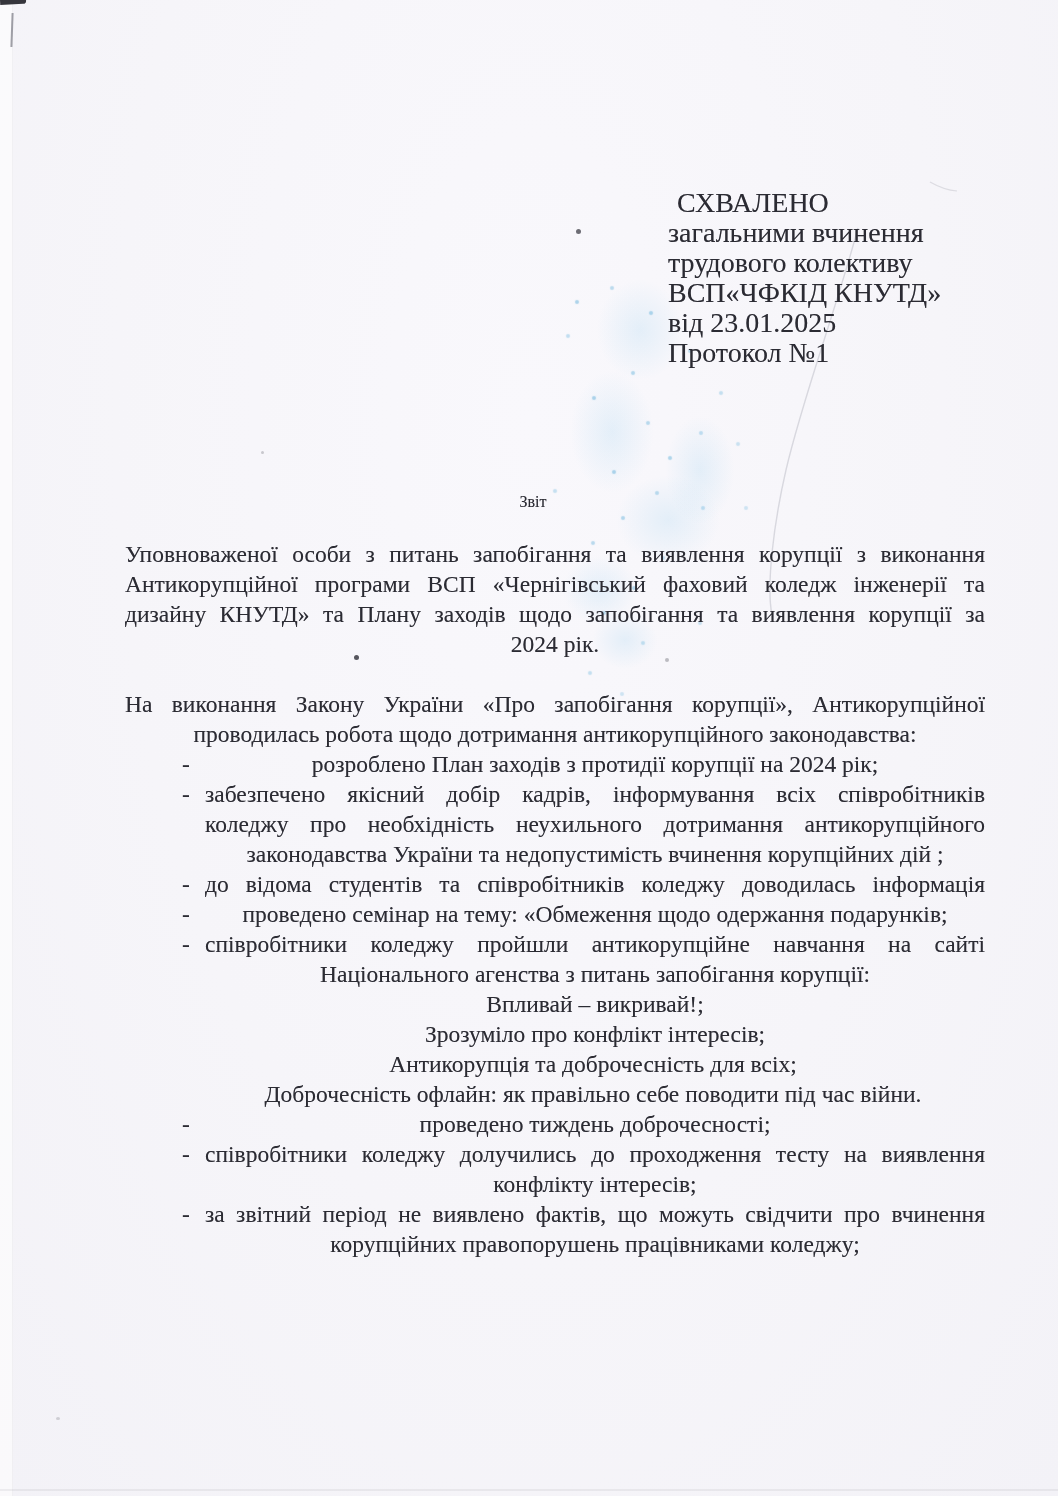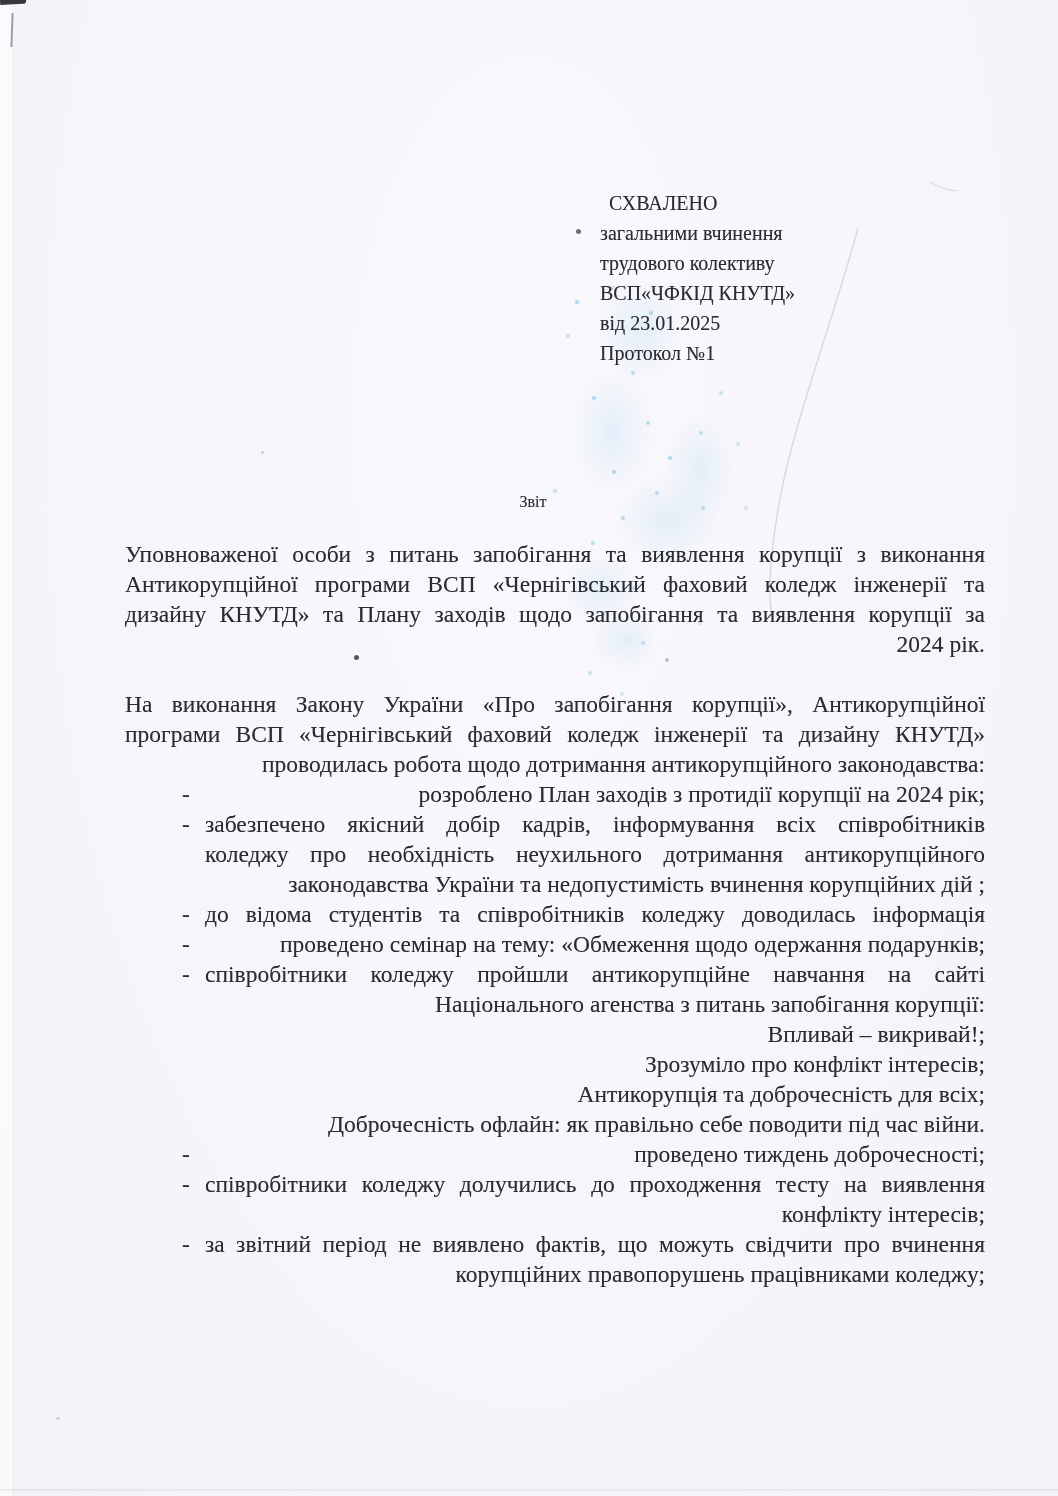--- a/index.html
+++ b/index.html
@@ -11,7 +11,7 @@
   }
   .txt{text-shadow:0 0 0.6px rgba(43,43,51,0.38);}
   
-  .approval{position:absolute;left:600px;top:188px;font-size:20px;line-height:30px;}
+  .approval{position:absolute;left:668px;top:188px;font-size:28px;line-height:30px;}
   .approval .ln{white-space:nowrap;}
   .approval .ln.first{padding-left:9px;}
   

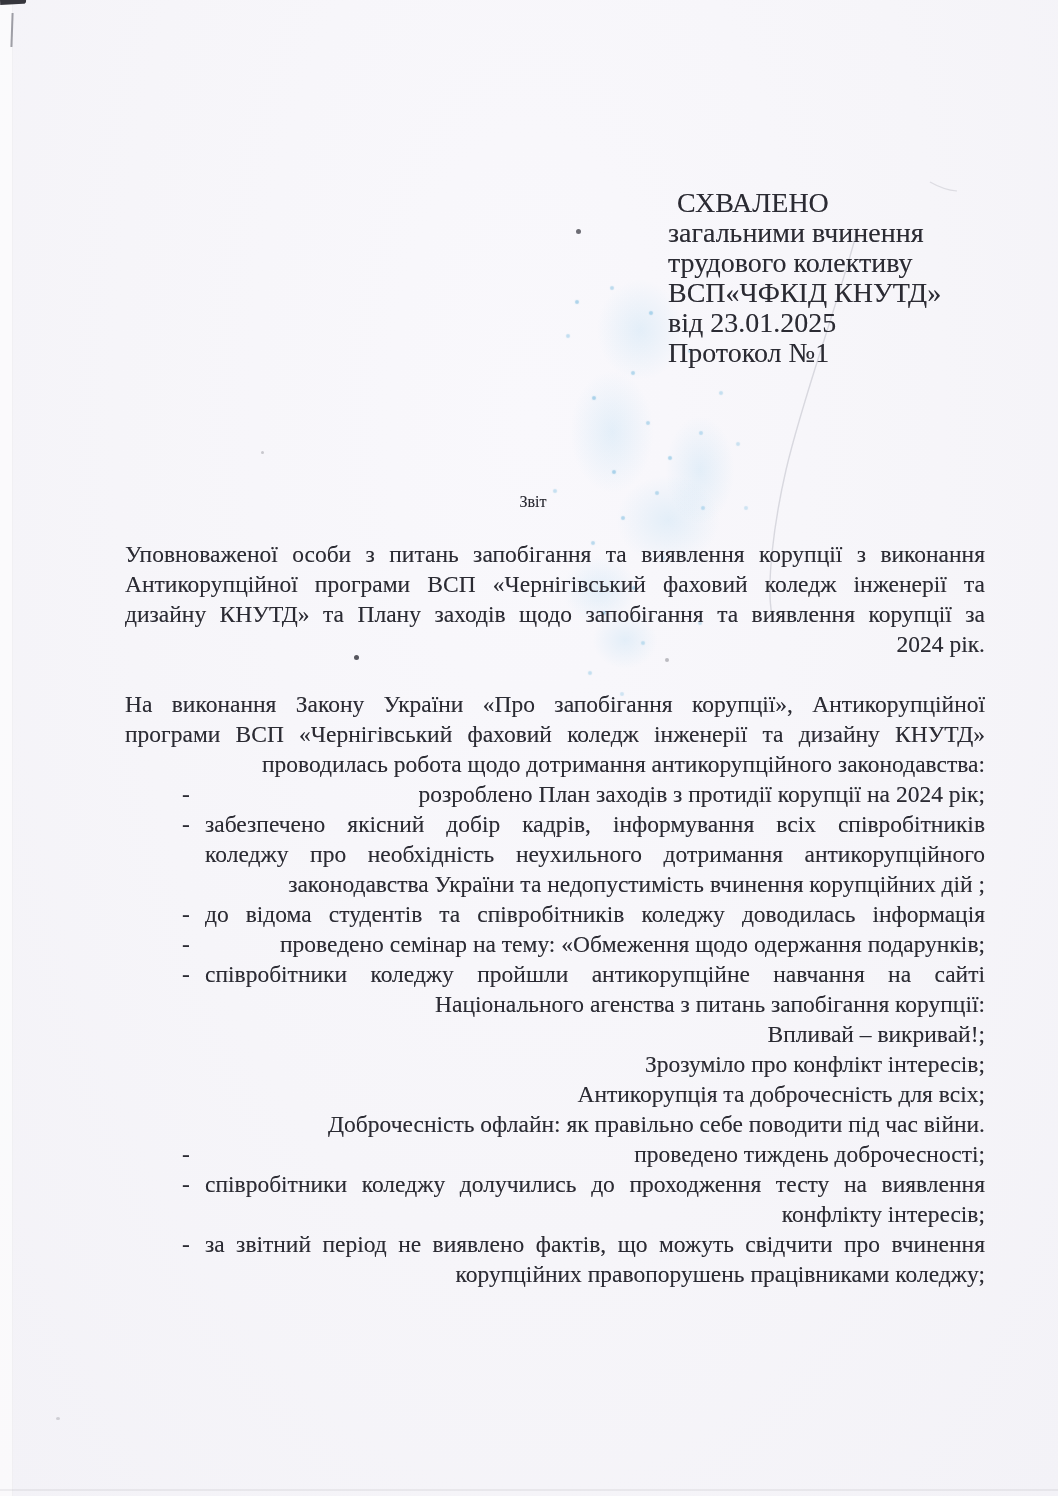--- a/index.html
+++ b/index.html
@@ -19,7 +19,7 @@
          padding-right:44px;text-align:center;font-size:16px;line-height:30px;}
   .doc{position:absolute;left:125px;top:519px;width:860px;font-size:23.5px;line-height:30px;margin-top:20px;}
   .jl{text-align:justify;text-align-last:justify;}
-  .ll{text-align:right;}
+  .ll{text-align:center;}
   .spacer{height:30px;}
   .item{position:relative;padding-left:80px;}
   .item.sm{padding-left:76px;}

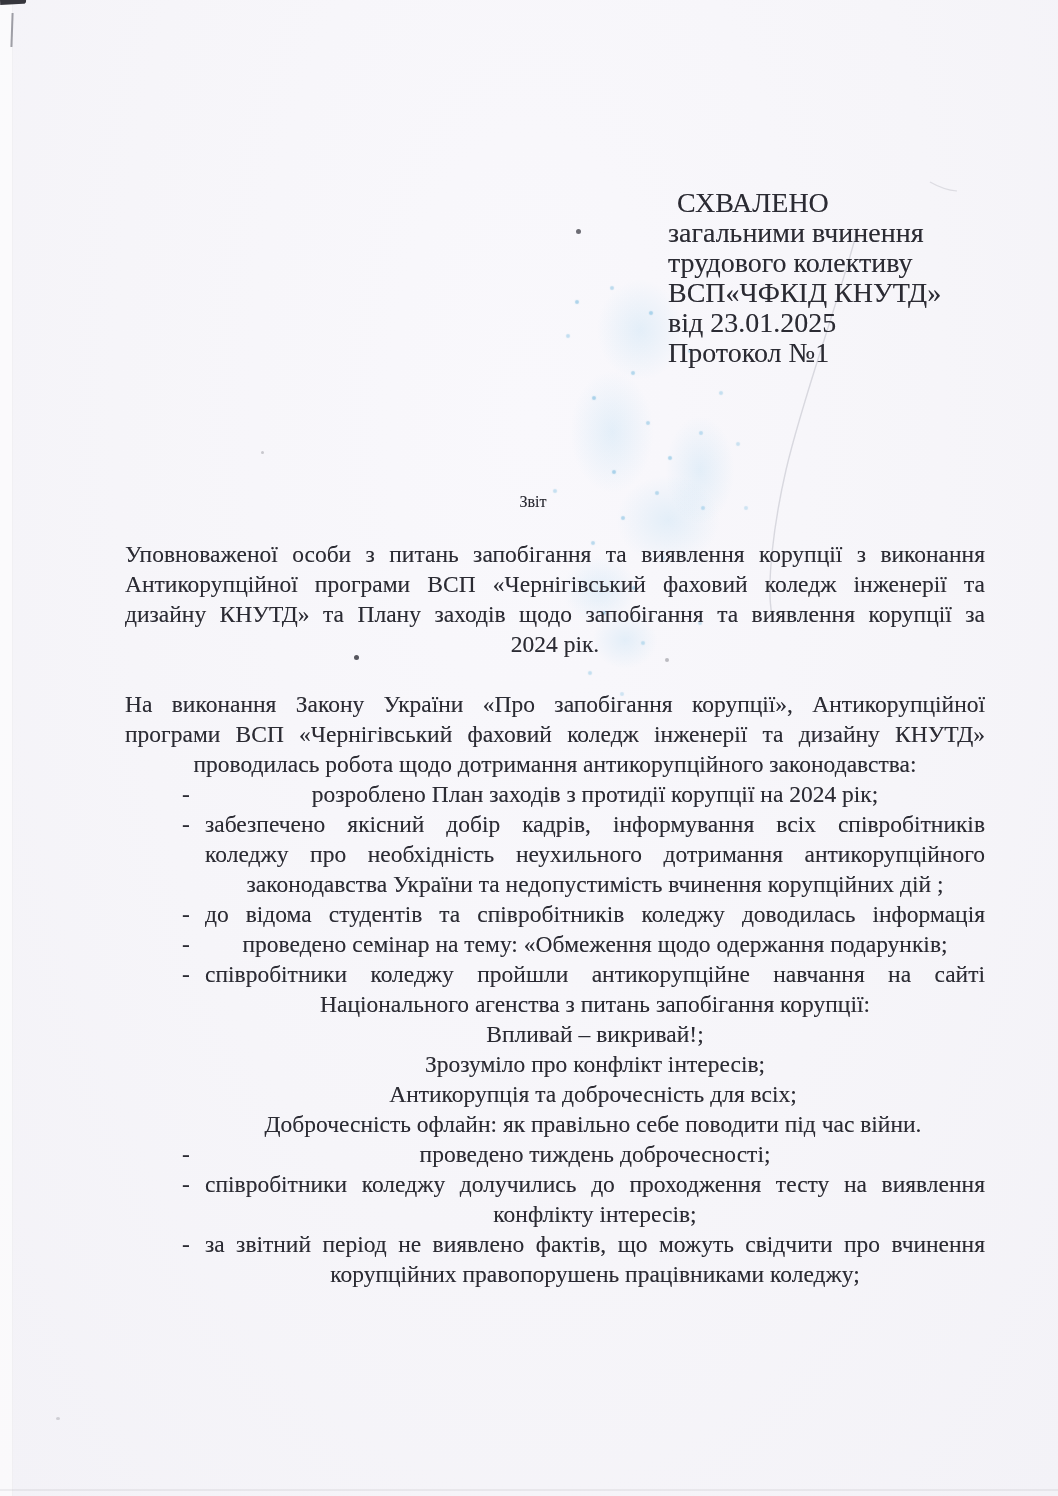--- a/index.html
+++ b/index.html
@@ -110,7 +110,6 @@
     <div class="spacer"></div>
 
     <div class="jl">На виконання Закону України «Про запобігання корупції»,  Антикорупційної</div>
-    <div class="jl">програми ВСП «Чернігівський фаховий коледж інженерії та дизайну КНУТД»</div>
     <div class="ll">проводилась робота щодо дотримання антикорупційного законодавства:</div>
 
     <div class="item">

